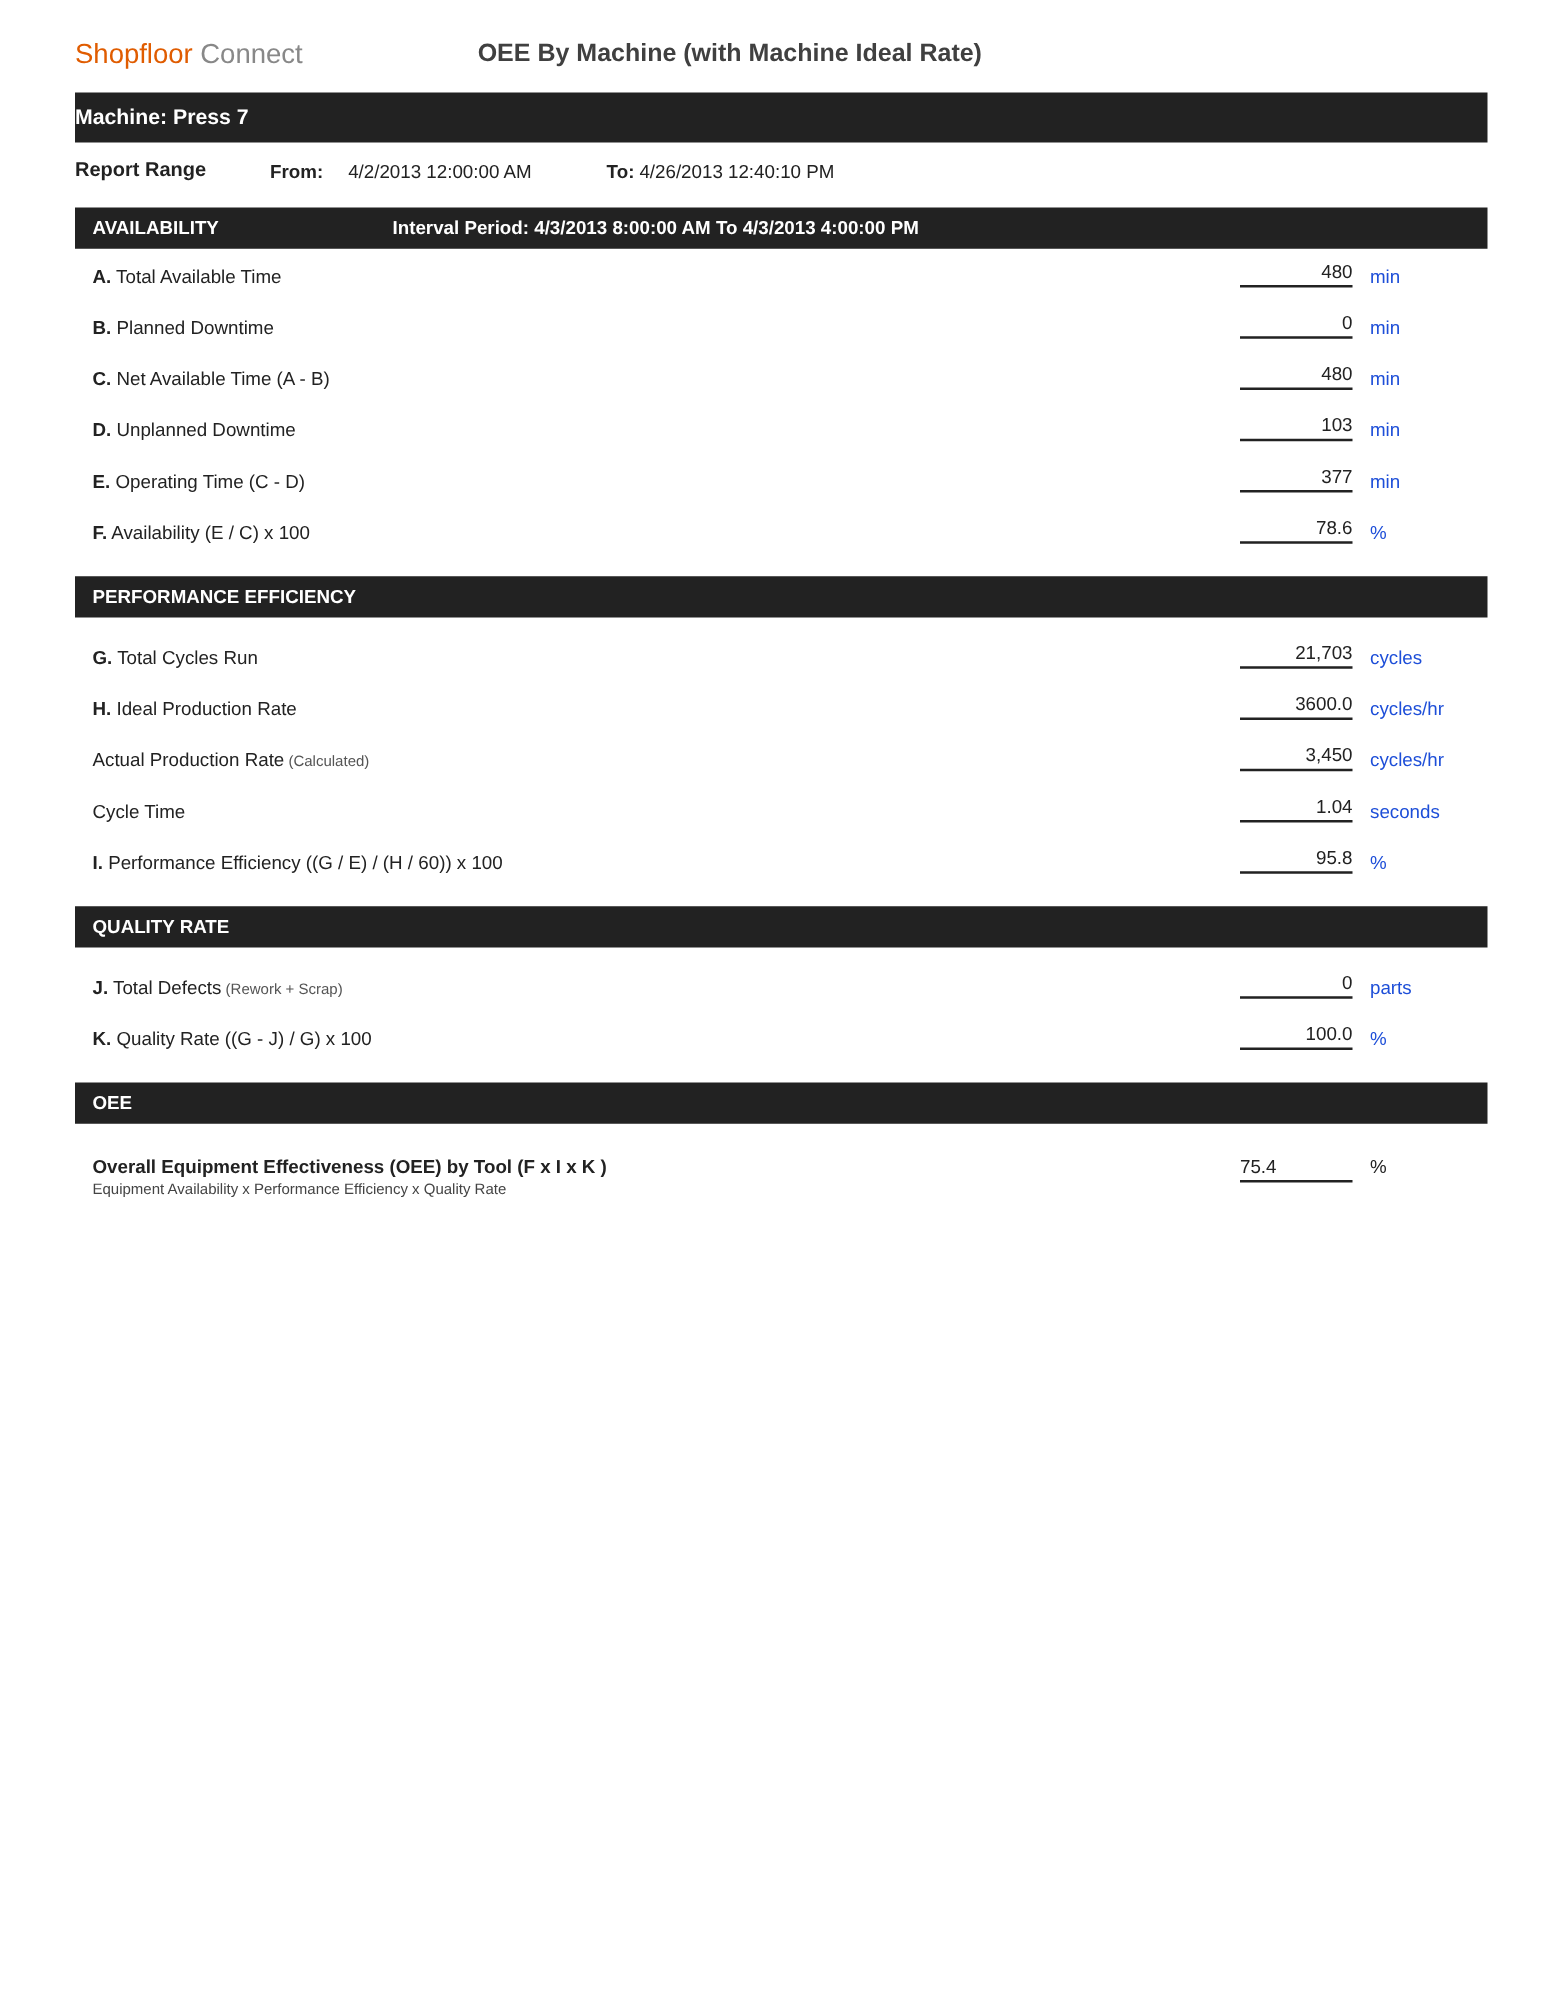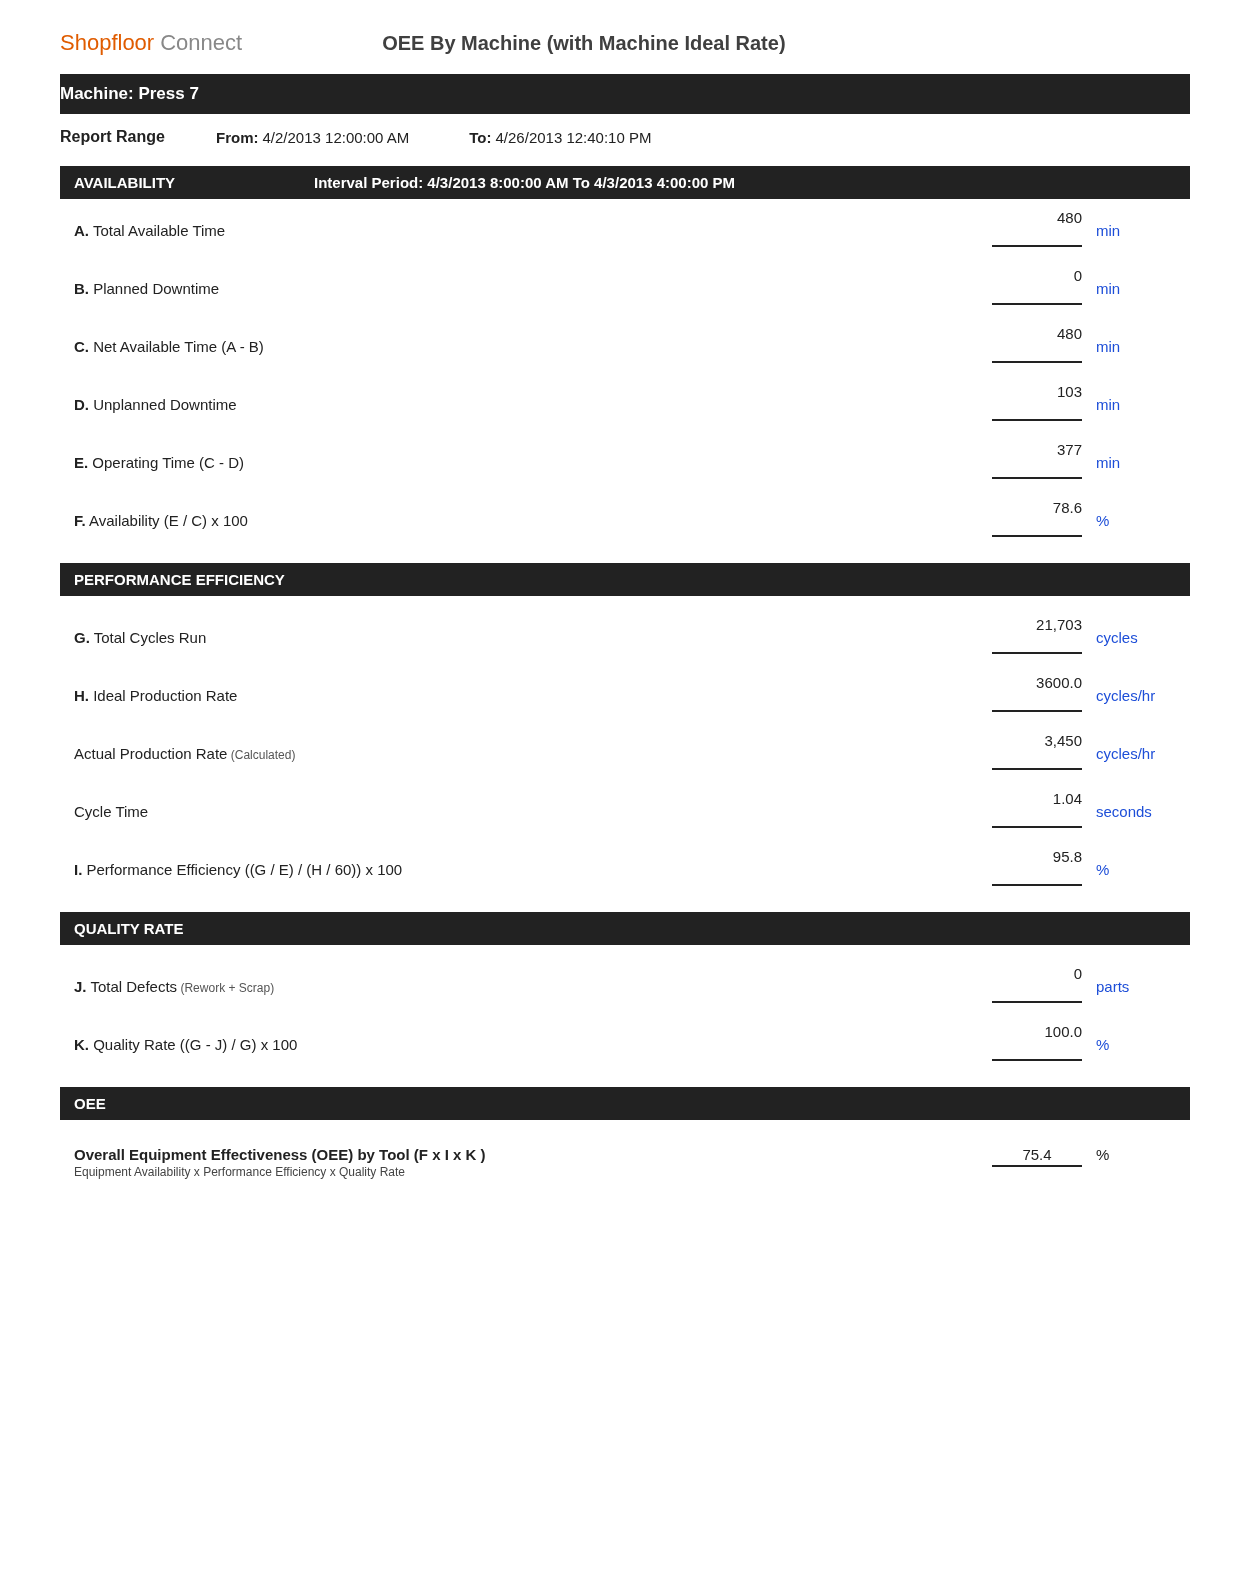--- a/index.html
+++ b/index.html
@@ -81,7 +81,7 @@
 
     .report-range-from {
       font-weight: bold;
-      margin-right: 4px;
+      margin-right: 20px;
       text-align: right;
     }
 

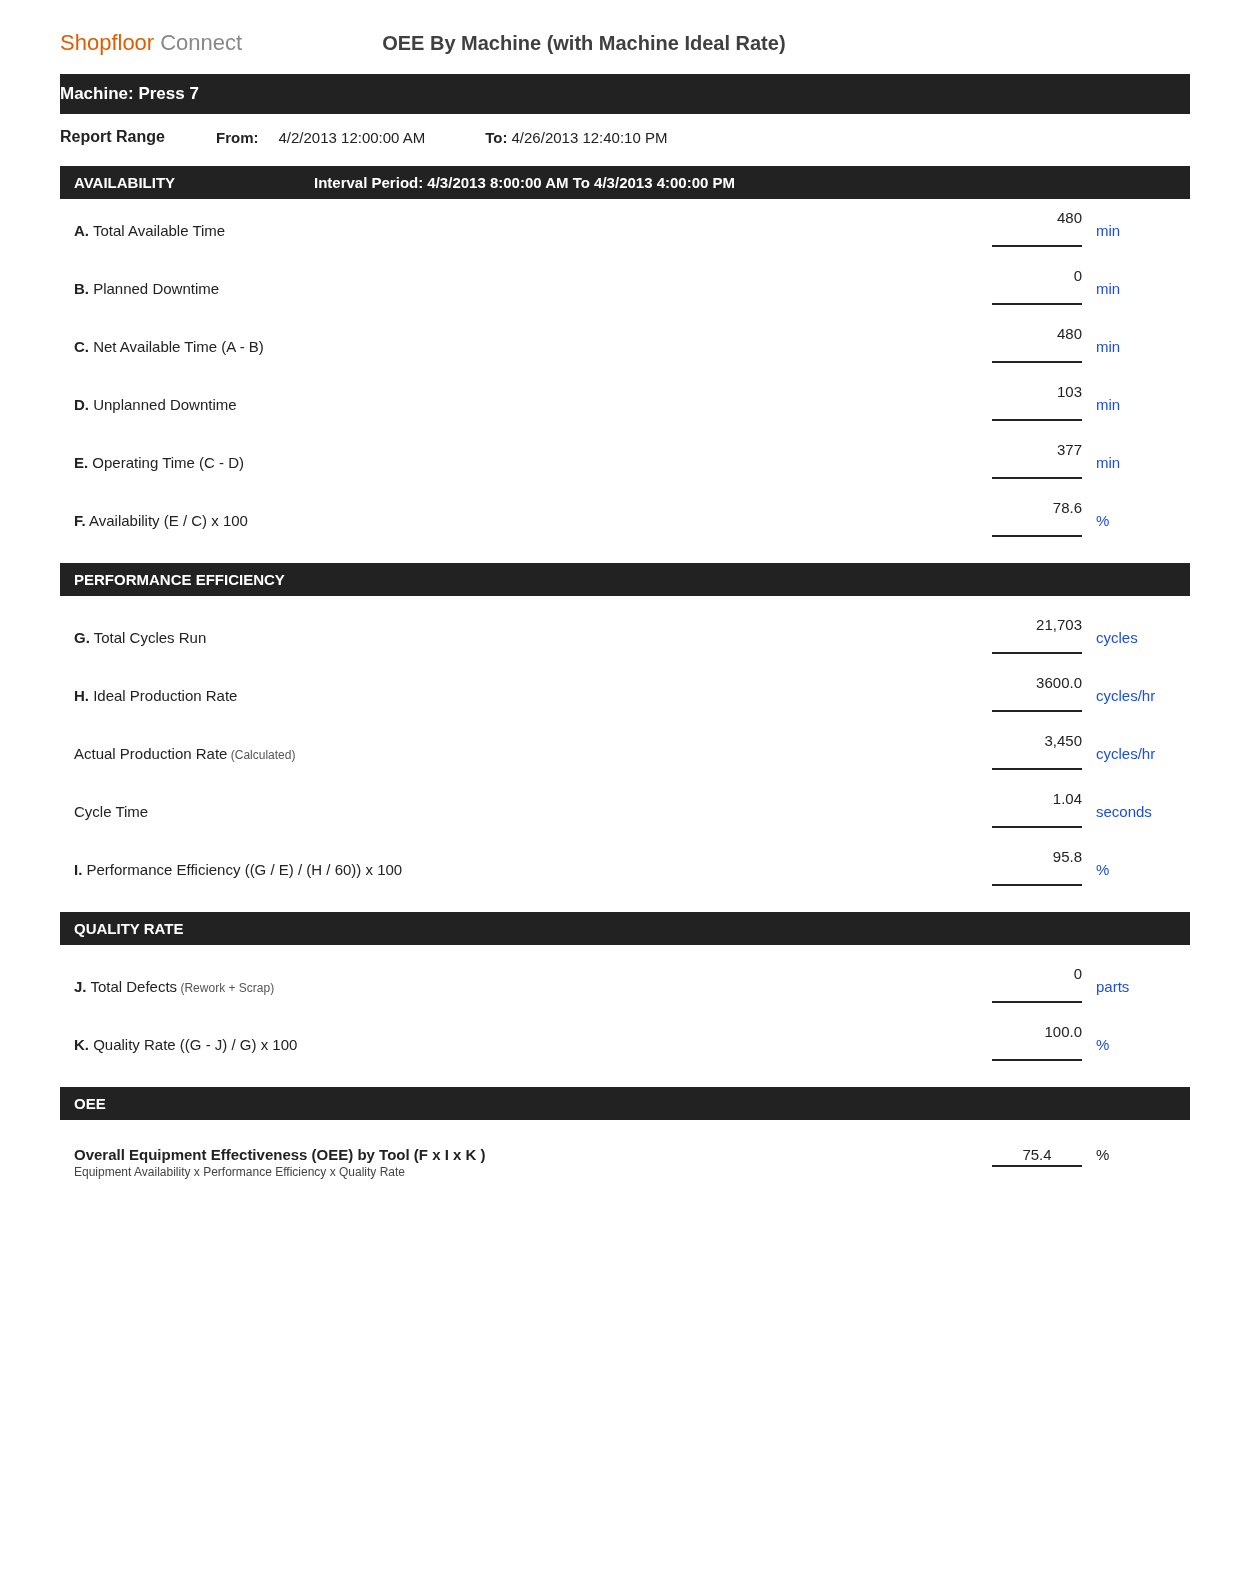--- a/index.html
+++ b/index.html
@@ -131,7 +131,7 @@
       min-width: 90px;
       text-align: right;
       border-bottom: 2px solid #222;
-      padding-bottom: 19px;
+      padding-bottom: 2px;
       margin-bottom: 4px;
     }
 

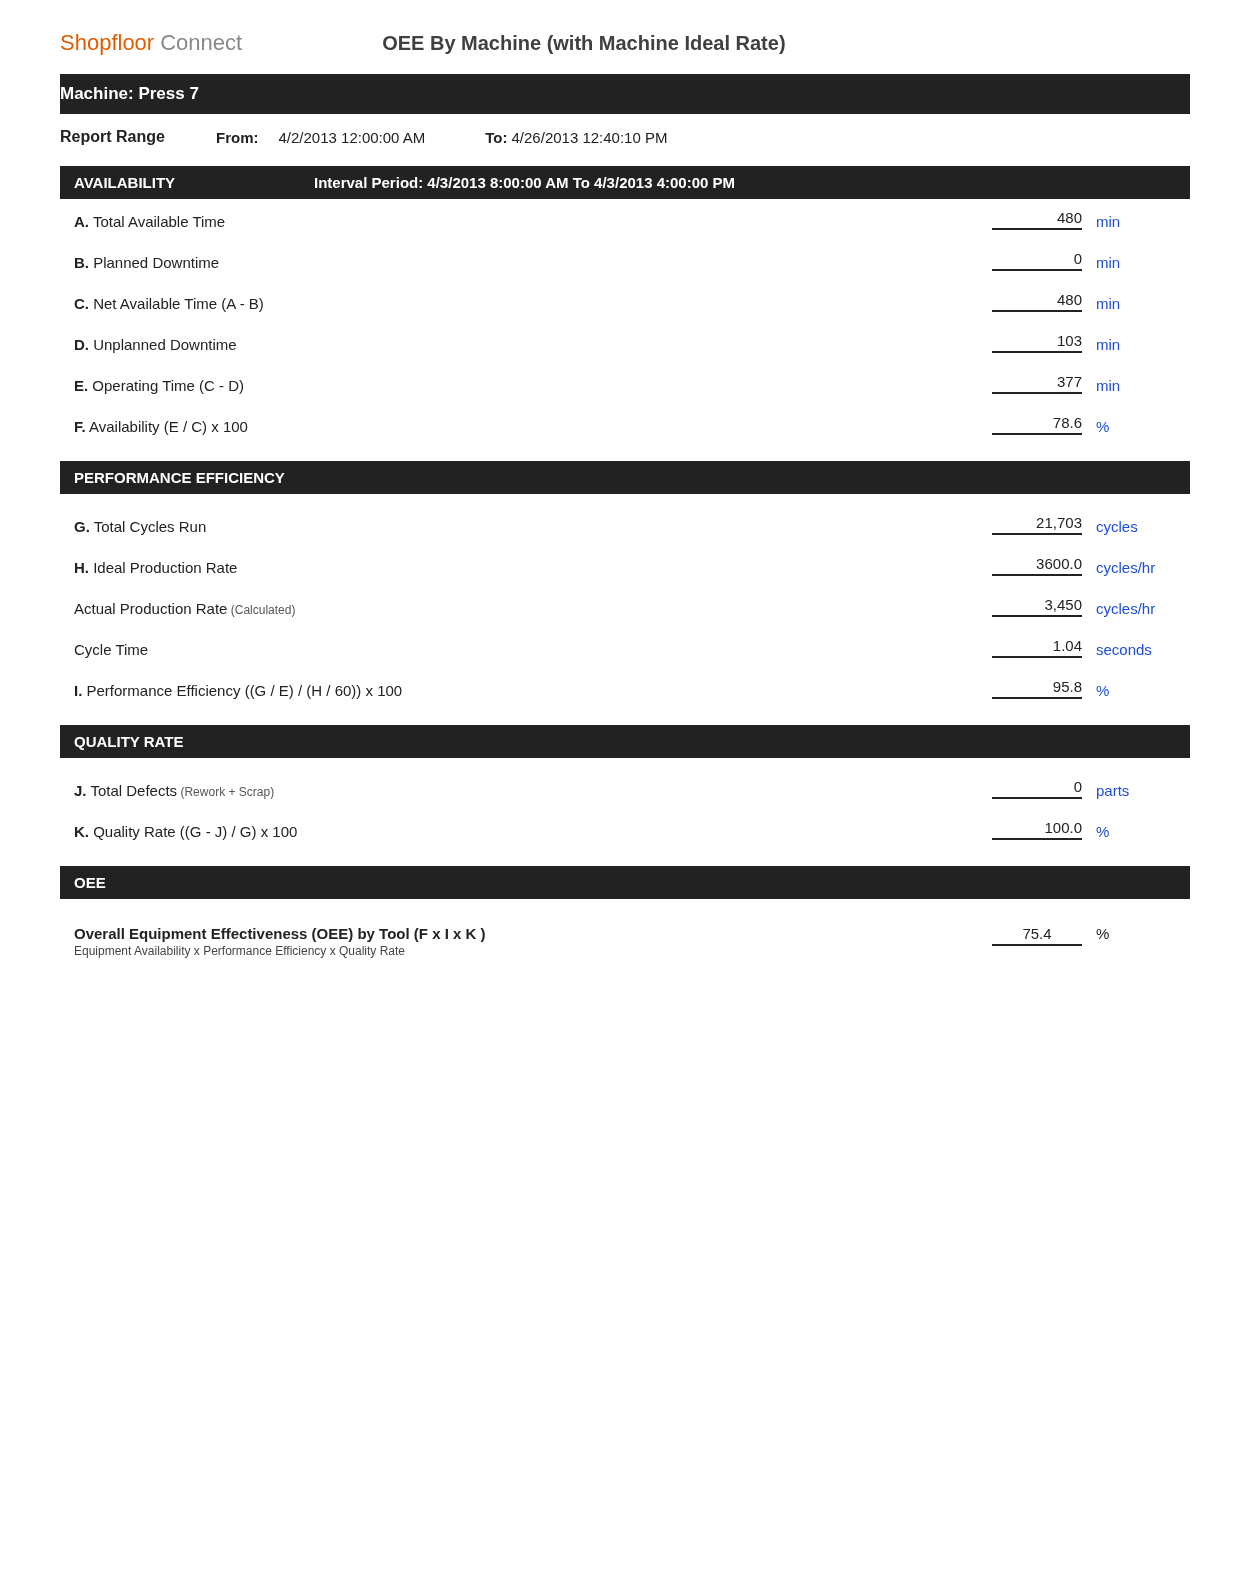--- a/index.html
+++ b/index.html
@@ -325,7 +325,7 @@
       <div style="font-size:15px;font-weight:bold;">Overall Equipment Effectiveness (OEE) by Tool  (F x I x K )</div>
       <div style="font-size:12px;color:#444;margin-top:2px;">Equipment Availability x Performance Efficiency x Quality Rate</div>
     </div>
-    <div class="last-row-value" style="font-size:15px;min-width:90px;text-align:center;border-bottom:2px solid #222;padding-bottom:2px;">75.4</div>
+    <div class="last-row-value" style="font-size:15px;min-width:90px;text-align:left;border-bottom:2px solid #222;padding-bottom:2px;">75.4</div>
     <div class="last-row-unit" style="font-size:15px;min-width:80px;margin-left:14px;">%</div>
   </div>
 </div>

